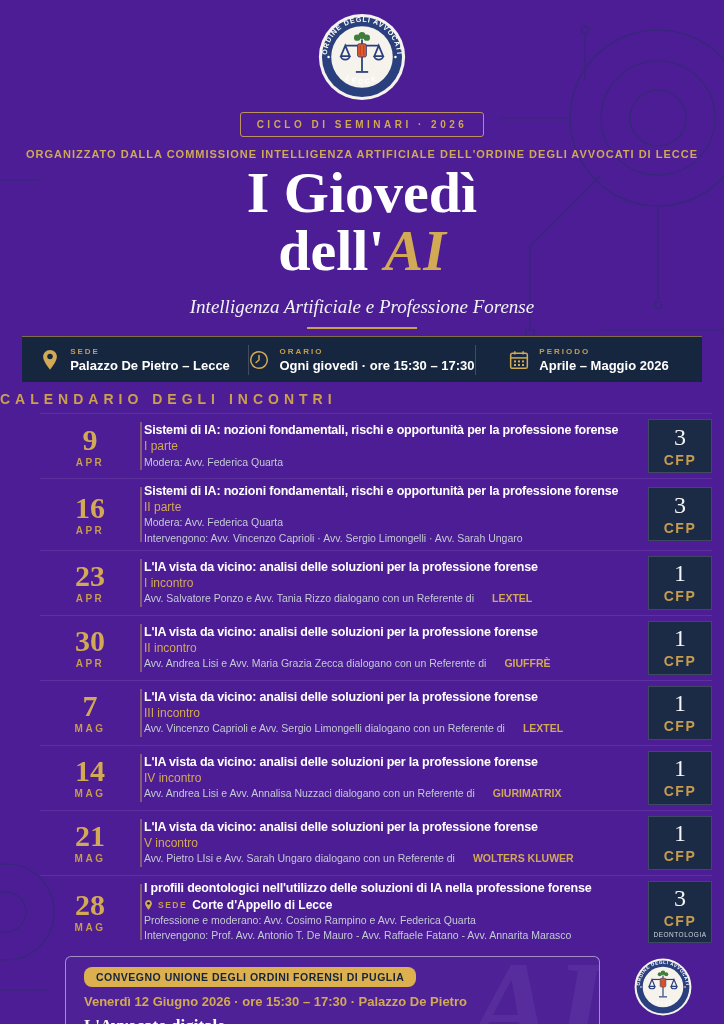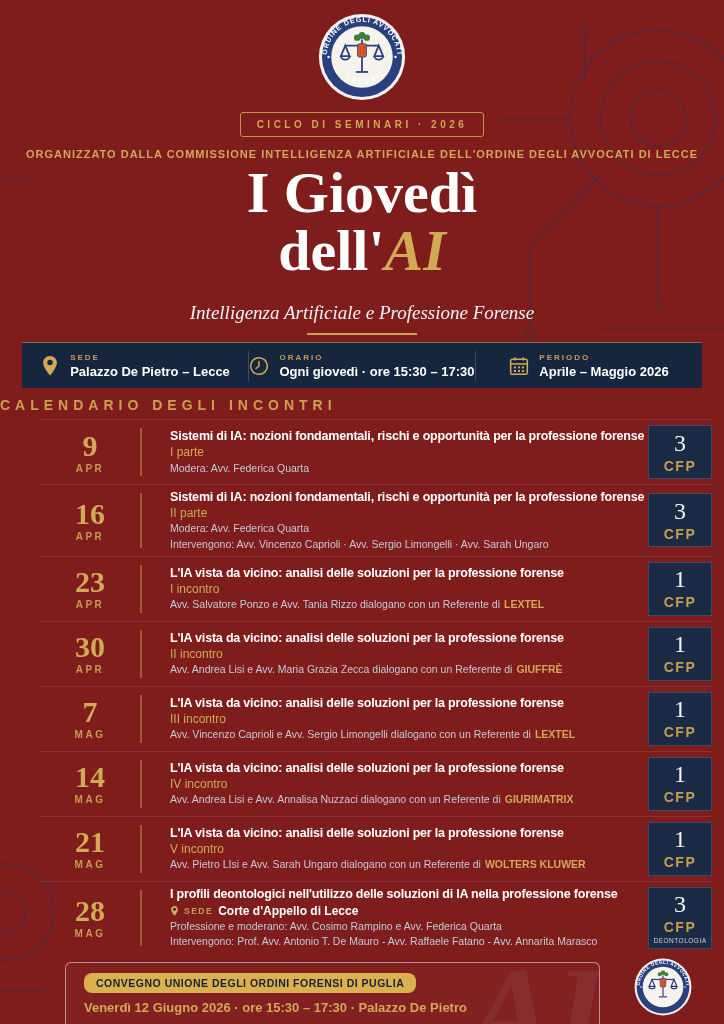--- a/index.html
+++ b/index.html
@@ -8,7 +8,7 @@
     position: relative;
     width: 724px; height: 1024px;
     margin: 0 auto;
-    background: #7f1d1d;
+    background: #4c1d95;
     overflow: hidden;
     font-family: "Liberation Sans", sans-serif;
     color: #fff;

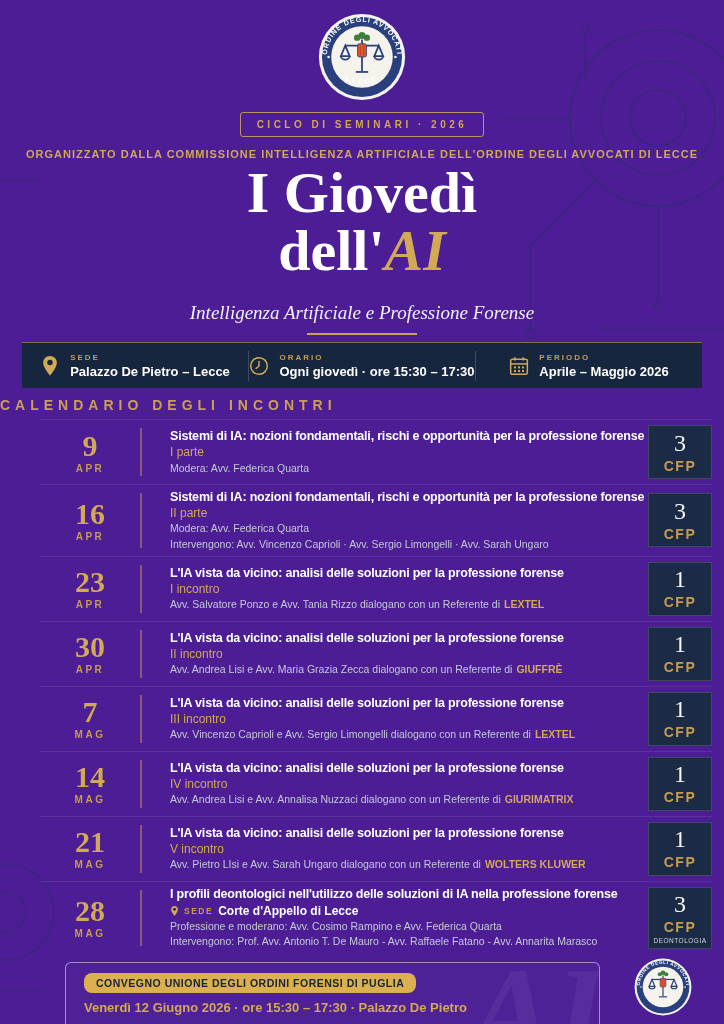--- a/index.html
+++ b/index.html
@@ -32,7 +32,7 @@
   .title-l2 { font-size:58px; line-height:1.0; color:#ffffff; }
   .title-accent { color:#d2a955; font-style:italic; }
   .subtitle {
-    margin-top:22px; text-align:center; color:#f2f3f5;
+    margin-top:16px; text-align:center; color:#f2f3f5;
     font-family:"Liberation Serif", serif; font-style:italic; font-size:19px;
   }
   .title-divider { width:110px; height:2px; background:#c9a24f; margin:9px auto 0; }

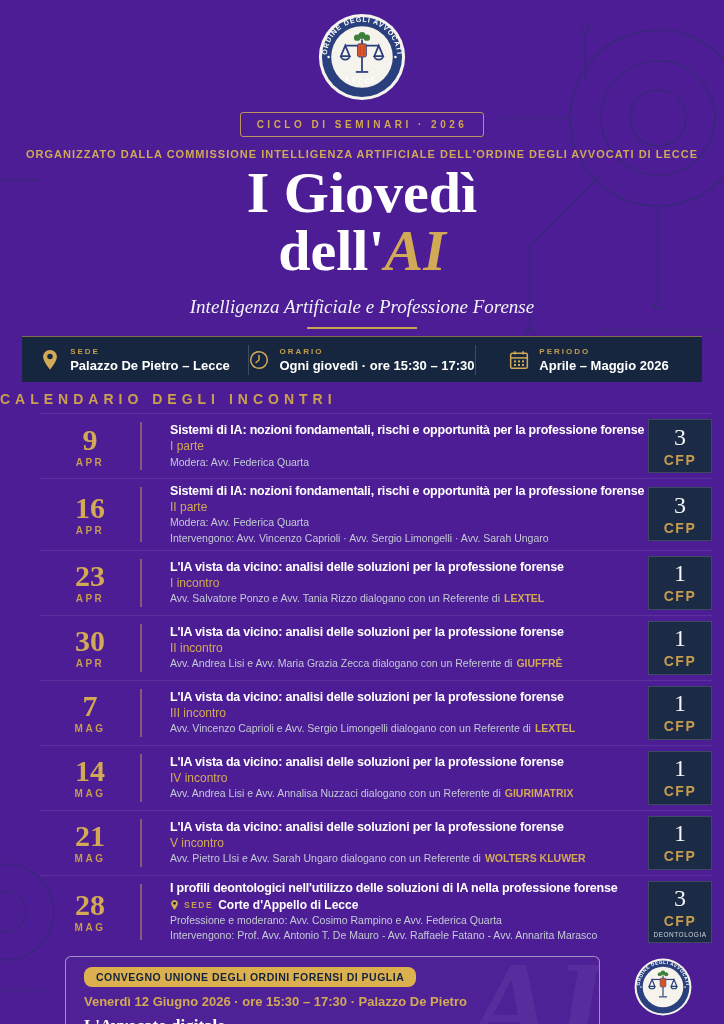--- a/index.html
+++ b/index.html
@@ -64,7 +64,7 @@
   .day { color:#d2a955; font-family:"Liberation Serif", serif; font-weight:bold; font-size:30px; line-height:1; }
   .mon { color:#c69c4e; font-size:10px; font-weight:bold; letter-spacing:2.5px; margin-top:2px; }
   .vr { width:2px; align-self:stretch; margin:3px 0; background:rgba(209,167,83,.45); flex:0 0 auto; }
-  .body { flex:1; padding:0 8px 0 28px; min-width:0; }
+  .body { flex:1; padding:0 8px 0 2px; min-width:0; }
   .etitle { color:#ffffff; font-size:12.5px; font-weight:bold; letter-spacing:-0.2px; line-height:1.2; white-space:nowrap; }
   .esub { color:#d2a955; font-size:12px; margin-top:1px; line-height:1.2; }
   .edetail { color:#c4cad5; font-size:10.5px; line-height:1.35; margin-top:1px; white-space:nowrap; }

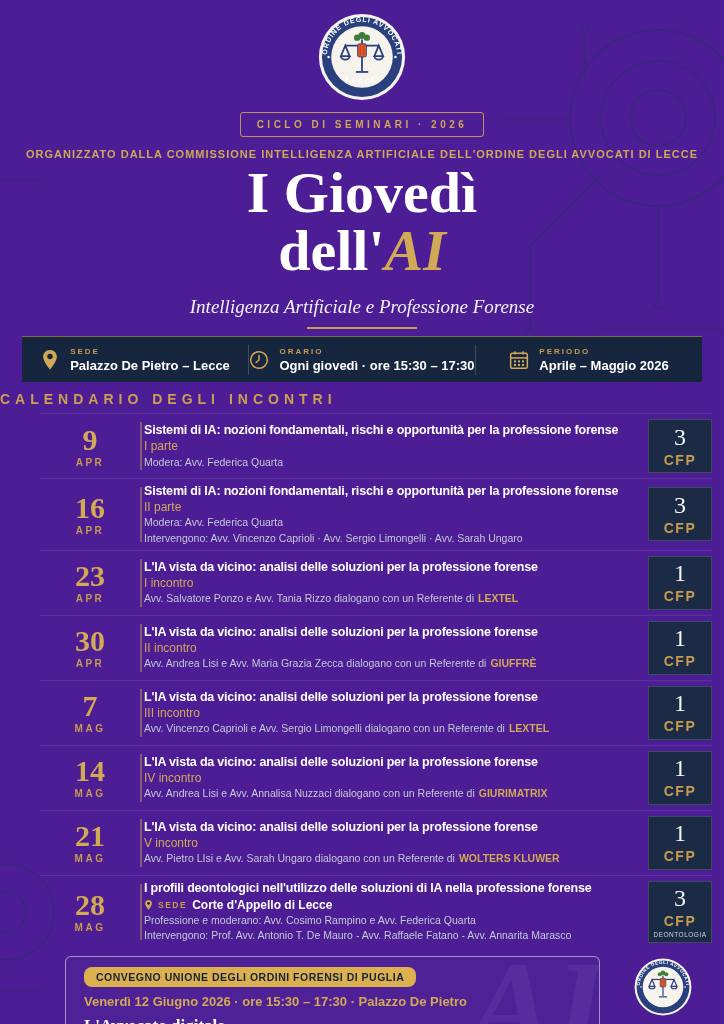--- a/index.html
+++ b/index.html
@@ -68,7 +68,7 @@
   .etitle { color:#ffffff; font-size:12.5px; font-weight:bold; letter-spacing:-0.2px; line-height:1.2; white-space:nowrap; }
   .esub { color:#d2a955; font-size:12px; margin-top:1px; line-height:1.2; }
   .edetail { color:#c4cad5; font-size:10.5px; line-height:1.35; margin-top:1px; white-space:nowrap; }
-  .partner { color:#d2a955; font-weight:bold; margin-left:4px;text-align:right; }
+  .partner { color:#d2a955; font-weight:bold; margin-left:18px;text-align:right; }
   .sede-line { display:flex; align-items:center; gap:5px; margin-top:2px; }
   .sede-pin { width:9px; height:12px; flex:0 0 auto; }
   .sede-label { color:#c69c4e; font-size:8.5px; font-weight:bold; letter-spacing:1.5px; }

